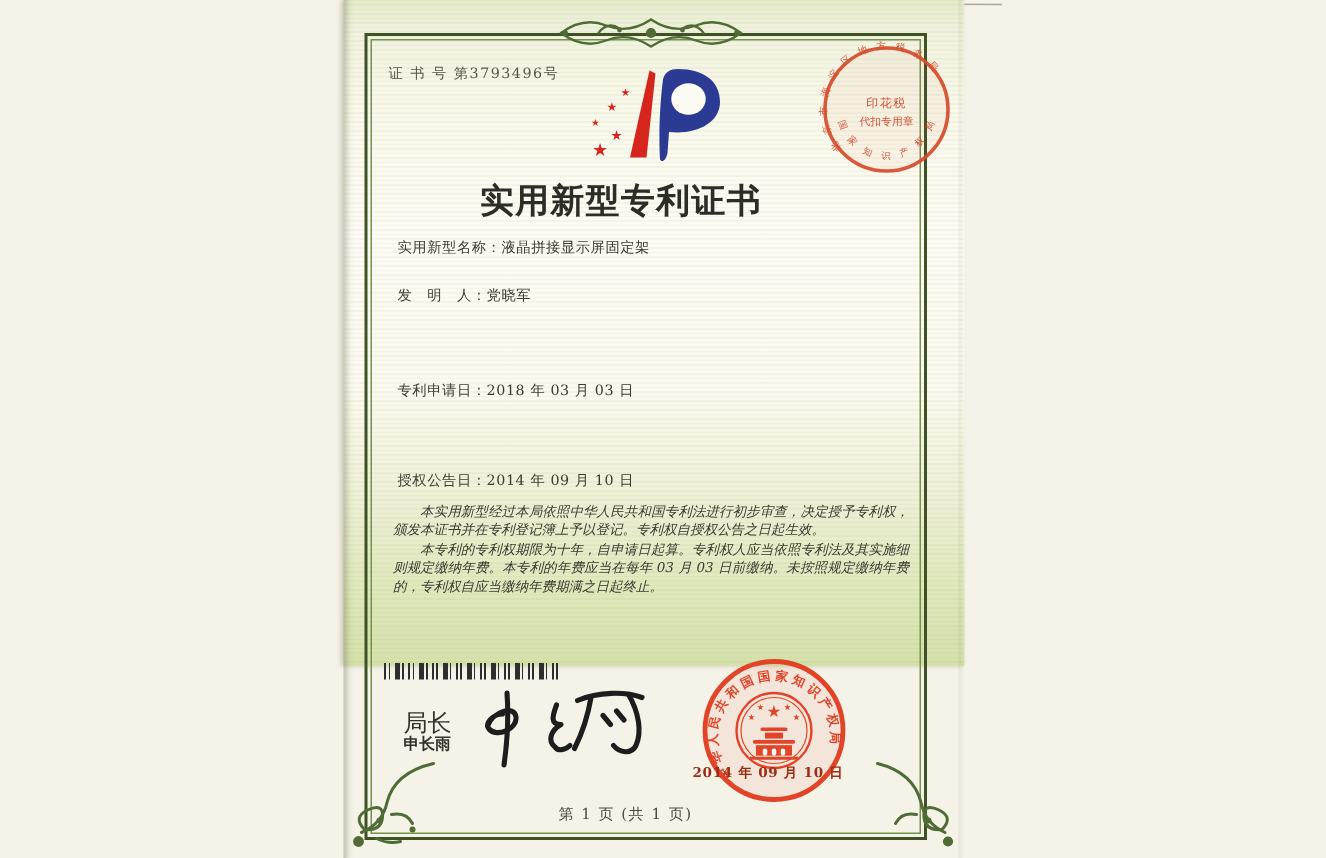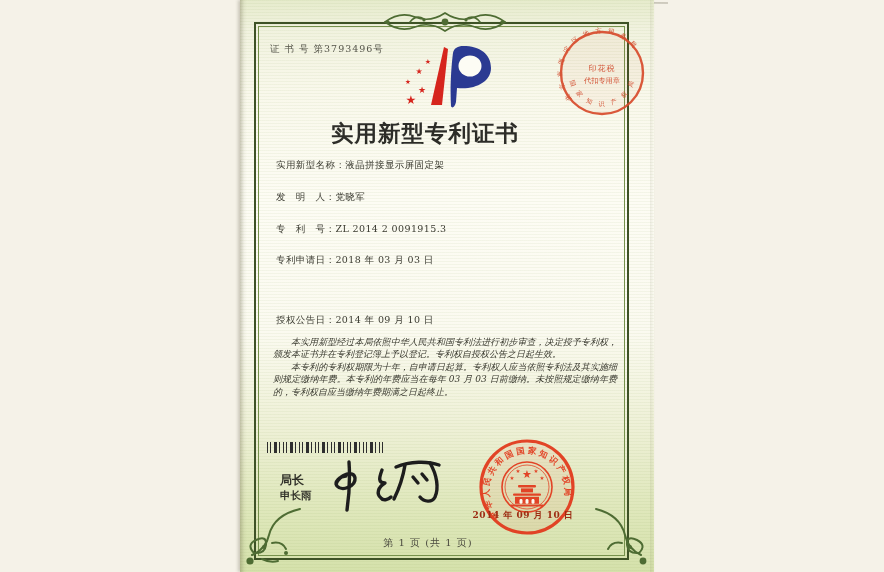--- a/index.html
+++ b/index.html
@@ -6,7 +6,7 @@
   body{width:884px;height:572px;overflow:hidden;background:#f5f2e8;
        font-family:"DejaVu Serif","Liberation Serif",serif;}
   .stage{position:relative;width:884px;height:572px;background:#f5f2e8;}
-  .paper{position:absolute;left:240px;top:0;width:414px;height:572px;
+  .paper{position:absolute;left:229px;top:0;width:414px;height:444px;
     background:
       repeating-linear-gradient(180deg, rgba(125,155,75,0.07) 0 1px, rgba(0,0,0,0) 1px 3px),
       linear-gradient(180deg,#e6ebcc 0%,#f1f2df 5%,#f9f8eb 16%,#fdfcf4 35%,#fbfaf0 58%,#eef0d6 75%,#e0e8bd 88%,#d5e1ab 100%);

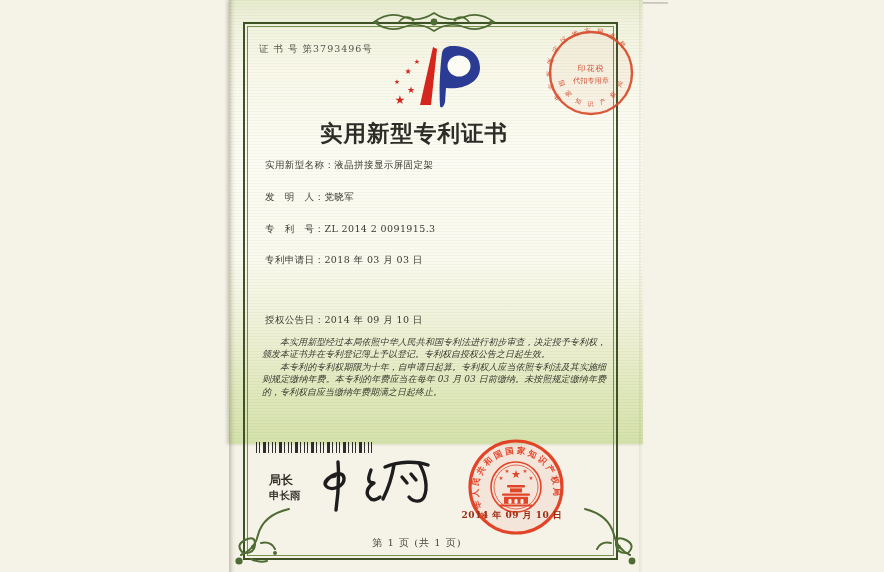--- a/index.html
+++ b/index.html
@@ -136,9 +136,6 @@
     <div class="row" style="top:191px">
       <span class="lbl">发　明　人：</span><span class="val">党晓军</span>
     </div>
-    <div class="row" style="top:223px">
-      <span class="lbl">专　利　号：</span><span class="val">ZL 2014 2 0091915.3</span>
-    </div>
     <div class="row" style="top:254px">
       <span class="lbl">专利申请日：</span><span class="val">2018 年 03 月 03 日</span>
     </div>

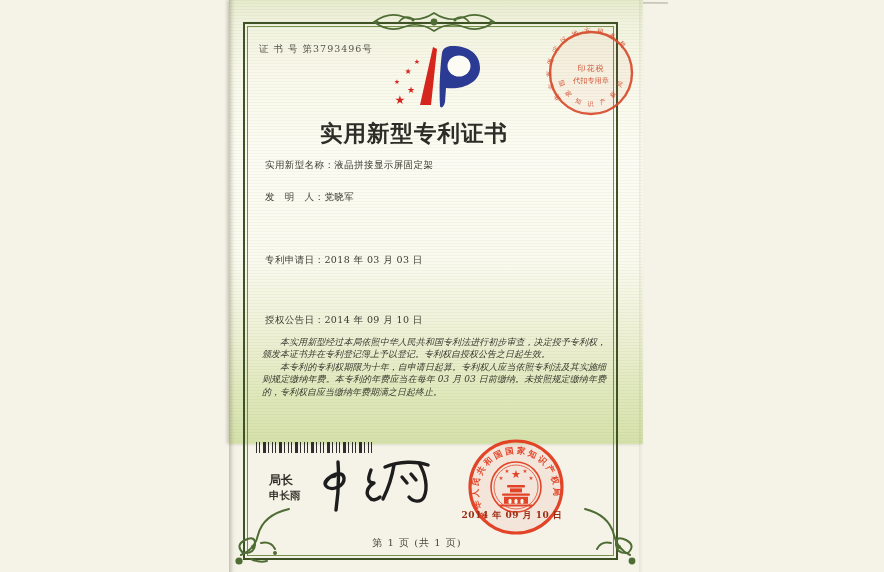--- a/index.html
+++ b/index.html
@@ -33,7 +33,7 @@
     background:repeating-linear-gradient(90deg,#2e2e2e 0 1.5px,rgba(0,0,0,0) 1.5px 3px,
       #2e2e2e 3px 4px,rgba(0,0,0,0) 4px 7.5px,#2e2e2e 7.5px 10.5px,rgba(0,0,0,0) 10.5px 12px,
       #2e2e2e 12px 13px,rgba(0,0,0,0) 13px 16px);}
-  .signer-title{position:absolute;left:40px;top:472px;font-size:12px;font-weight:bold;color:#32322a;}
+  .signer-title{position:absolute;left:40px;top:472px;font-size:16px;font-weight:normal;color:#32322a;}
   .signer-name{position:absolute;left:40px;top:489px;font-size:10.5px;font-weight:bold;color:#32322a;}
   .signature{position:absolute;left:78px;top:450px;}
   .tax-seal{position:absolute;left:316px;top:27px;opacity:0.92;}

